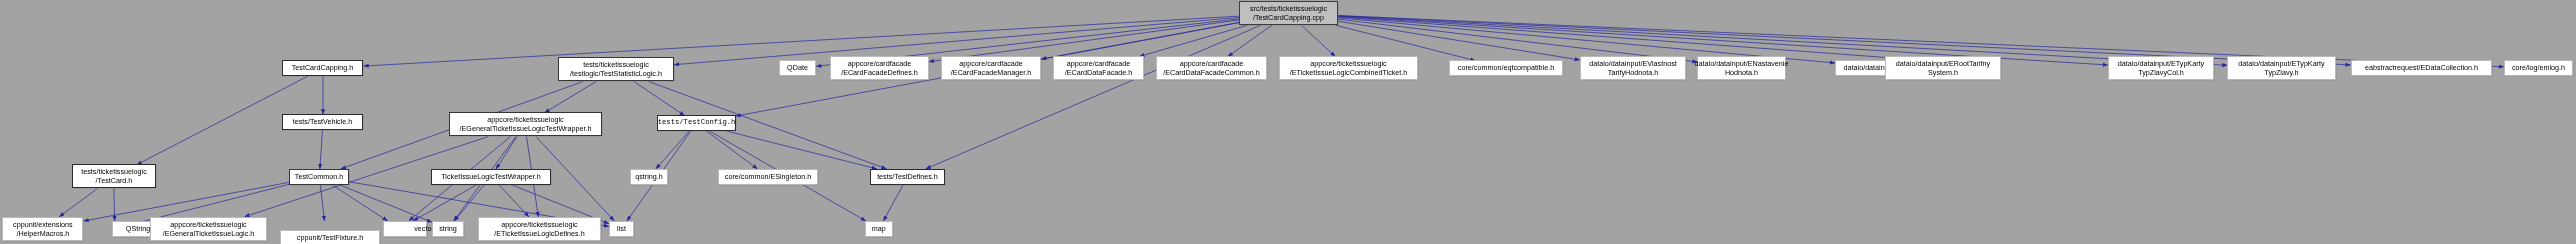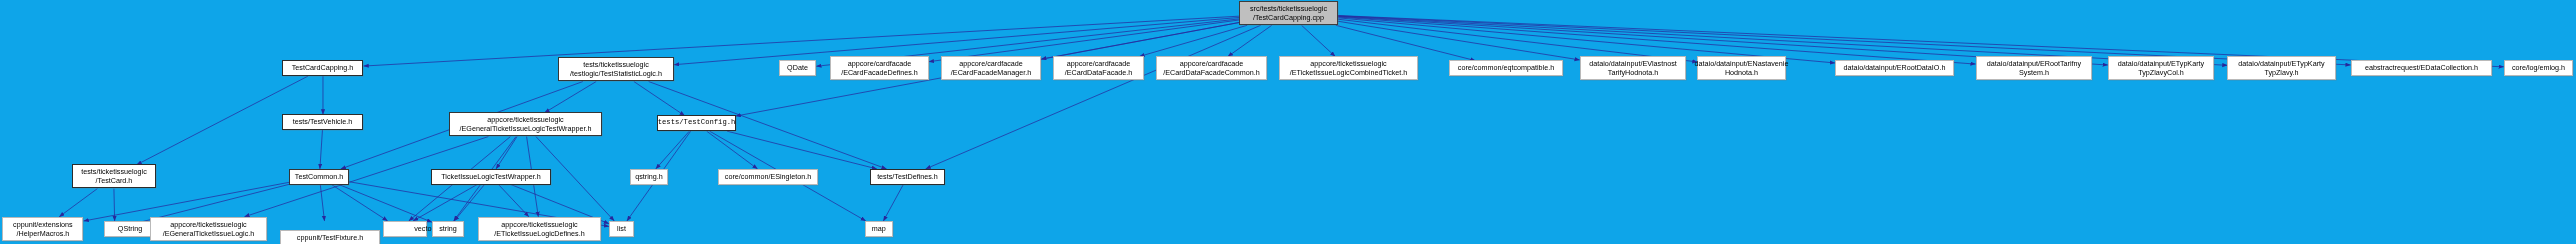--- a/index.html
+++ b/index.html
@@ -6,7 +6,7 @@
   #canvas{
     position:relative;
     width:2576px;height:245px;
-    background:#0ea5e9;
+    background:#a3a3a3;
     font-family:"Liberation Sans","DejaVu Sans",sans-serif;
     overflow:hidden;
   }

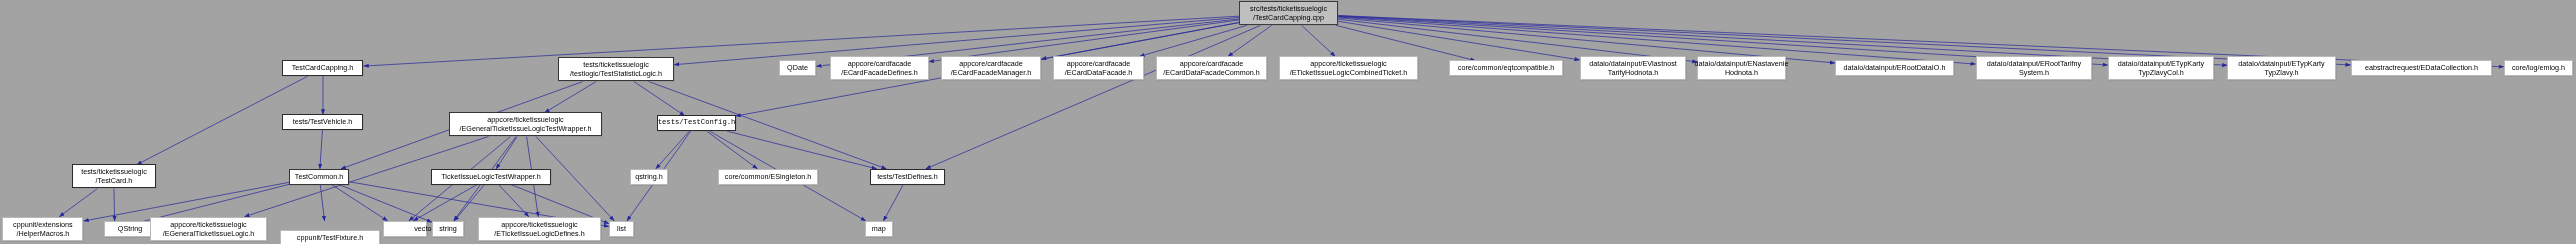--- a/index.html
+++ b/index.html
@@ -145,7 +145,7 @@
       <div class="node external" style="left: 1835px; top: 60px; width: 119px; height: 15.6px;">
         <span>dataio/datainput/ERootDataIO.h</span>
       </div>
-      <div class="node external" style="left: 1976px; top: 56px; width: 116px; height: 24px;">
+      <div class="node external" style="left: 1885px; top: 56px; width: 116px; height: 24px;">
         <span>dataio/datainput/ERootTarifny</span>
         <span>System.h</span>
       </div>

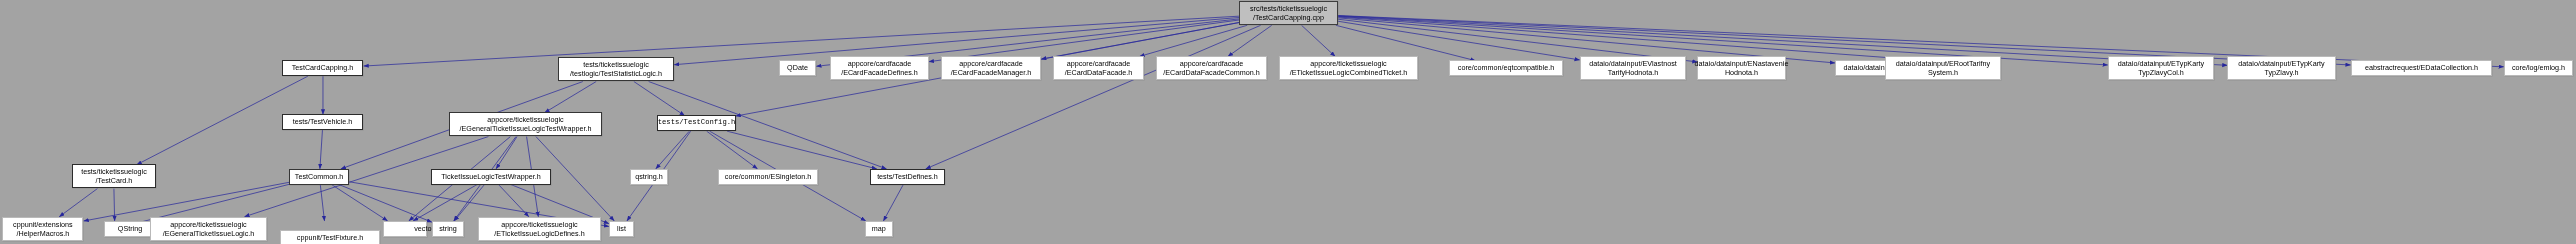--- a/index.html
+++ b/index.html
@@ -196,7 +196,7 @@
         <span>cppunit/extensions</span>
         <span>/HelperMacros.h</span>
       </div>
-      <div class="node external" style="left: 104px; top: 221px; width: 52px; height: 15.6px;">
+      <div class="node external" style="left: 112px; top: 221px; width: 52px; height: 15.6px;">
         <span>QString</span>
       </div>
       <div class="node external" style="left: 150px; top: 217px; width: 117px; height: 24px;">

